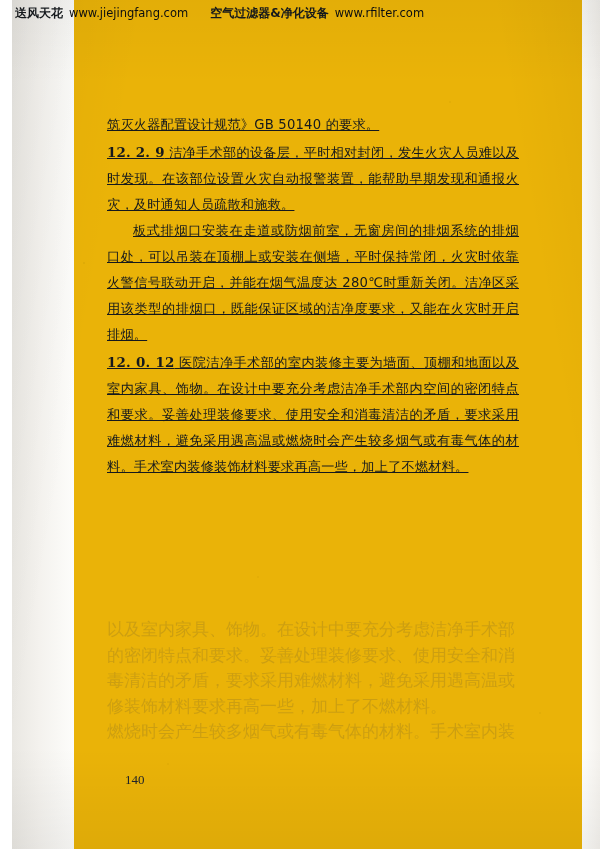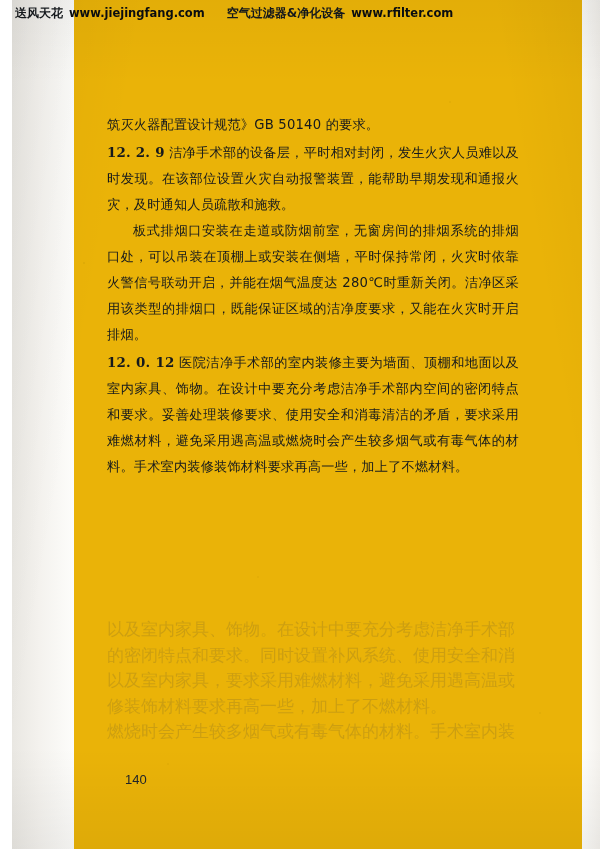--- a/index.html
+++ b/index.html
@@ -70,7 +70,7 @@
   }
   .wm-url {
     font-size: 11.5px;
-    font-weight: 700;
+    font-weight: 400;
     color: #0a0d10;
   }
   .wm-sep {

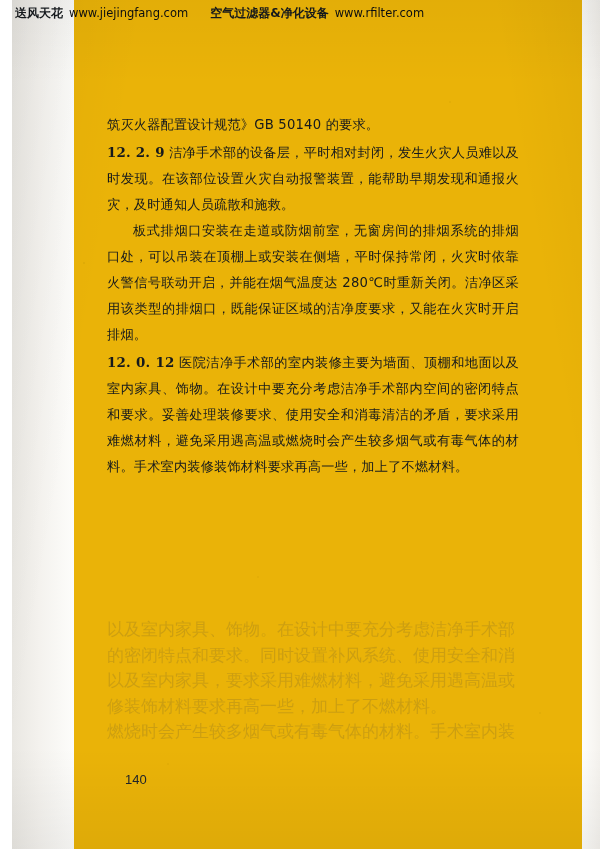--- a/index.html
+++ b/index.html
@@ -95,6 +95,7 @@
     text-justify: inter-ideograph;
     margin: 0 0 0 0;
     letter-spacing: 0.2px;
+    text-decoration: underline;
   }
   .para.indent-first { text-indent: 26px; }
   .gap-s { margin-top: 1px; }

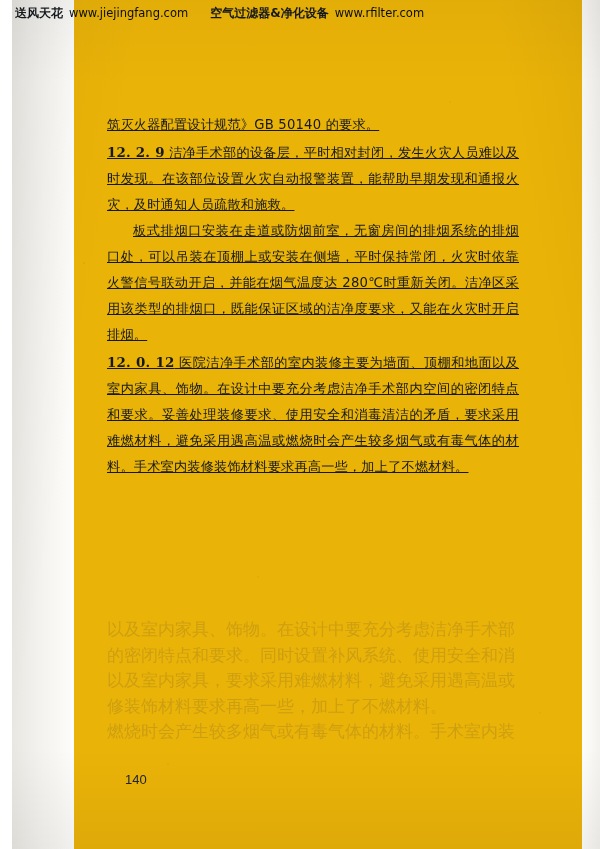--- a/index.html
+++ b/index.html
@@ -191,7 +191,7 @@
 
   <div class="ghost">
     <span class="gline">以及室内家具、饰物。在设计中要充分考虑洁净手术部</span>
-    <span class="gline">的密闭特点和要求。同时设置补风系统、使用安全和消</span>
+    <span class="gline">的密闭特点和要求。妥善处理装修要求、使用安全和消</span>
     <span class="gline">以及室内家具，要求采用难燃材料，避免采用遇高温或</span>
     <span class="gline">修装饰材料要求再高一些，加上了不燃材料。</span>
     <span class="gline">燃烧时会产生较多烟气或有毒气体的材料。手术室内装</span>

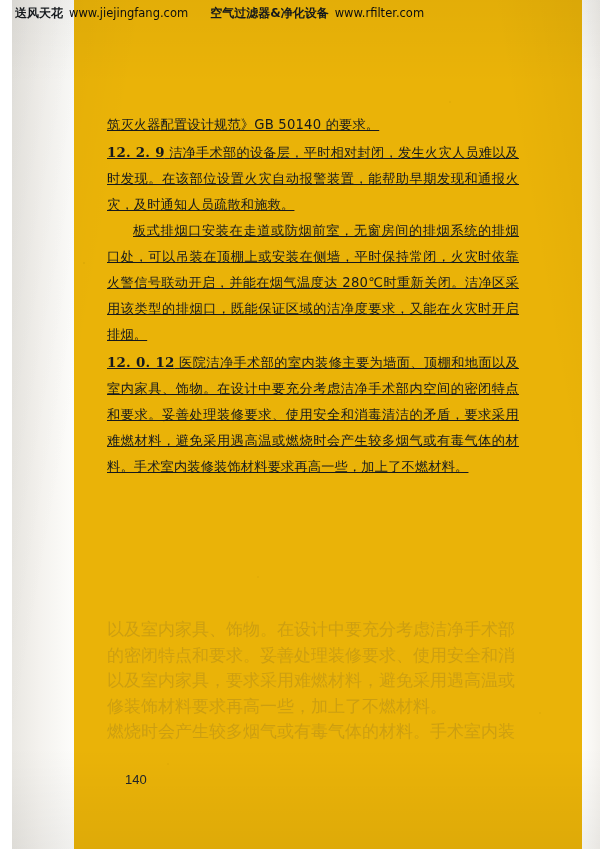--- a/index.html
+++ b/index.html
@@ -192,7 +192,7 @@
   <div class="ghost">
     <span class="gline">以及室内家具、饰物。在设计中要充分考虑洁净手术部</span>
     <span class="gline">的密闭特点和要求。妥善处理装修要求、使用安全和消</span>
-    <span class="gline">以及室内家具，要求采用难燃材料，避免采用遇高温或</span>
+    <span class="gline">毒清洁的矛盾，要求采用难燃材料，避免采用遇高温或</span>
     <span class="gline">修装饰材料要求再高一些，加上了不燃材料。</span>
     <span class="gline">燃烧时会产生较多烟气或有毒气体的材料。手术室内装</span>
   </div>

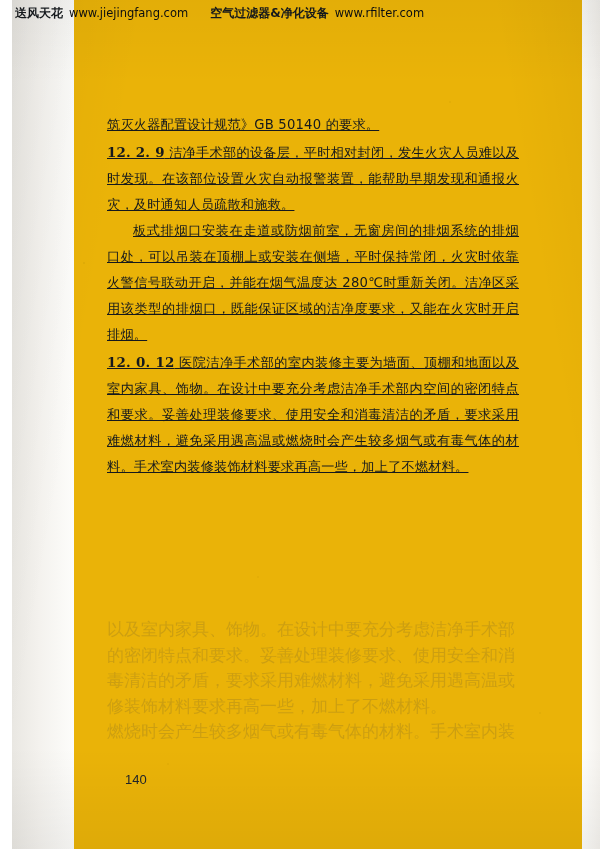--- a/index.html
+++ b/index.html
@@ -127,7 +127,7 @@
     position: absolute;
     left: 113px;
     top: 772px;
-    font-family: Liberation Sans, sans-serif;
+    font-family: Liberation Serif, serif;
     font-size: 13px;
     color: #20242a;
     z-index: 4;

